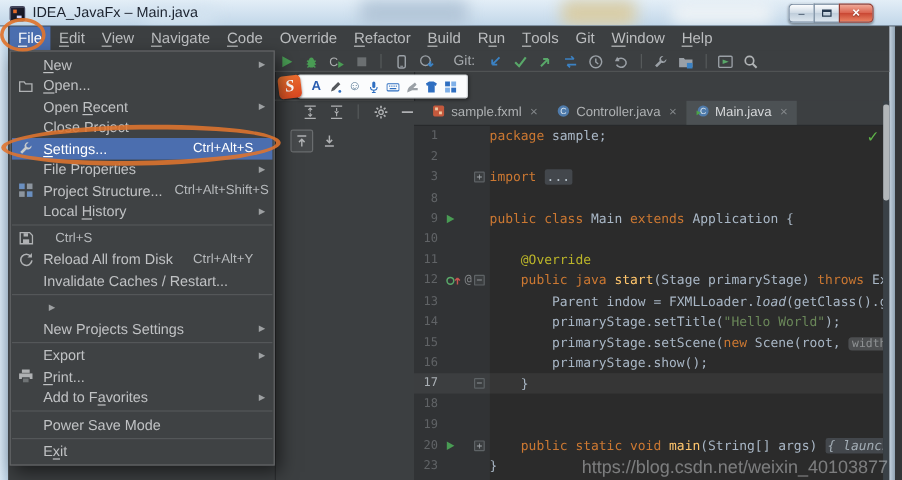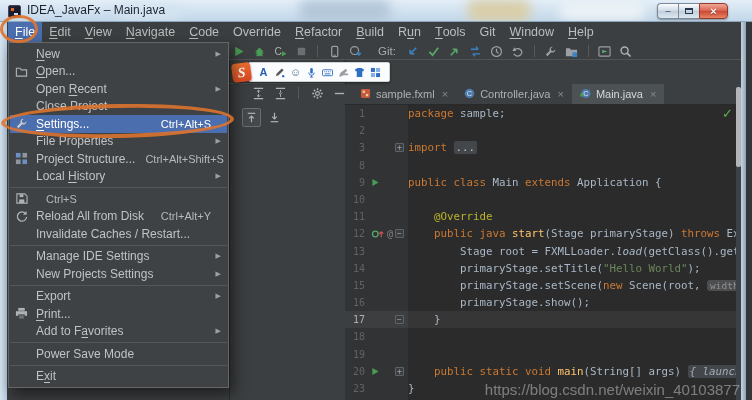--- a/index.html
+++ b/index.html
@@ -519,7 +519,6 @@
       <div class="dd-sep"></div>
       <div class="dd-item">
         <span class="dd-ic"></span>
-        <span class="dd-label">Manage IDE Settings</span>
         <span class="dd-arrow">▶</span>
       </div>
       <div class="dd-item">

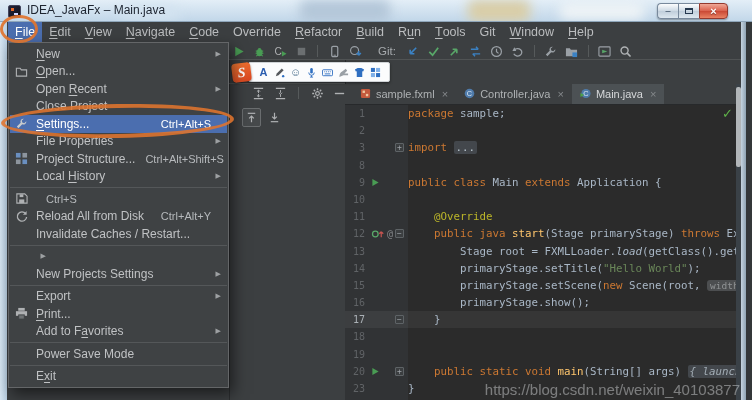--- a/index.html
+++ b/index.html
@@ -368,7 +368,7 @@
             <circle cx="4.5" cy="5.5" r="3.1" fill="none" stroke="#59a869" stroke-width="1.4"></circle>
             <path d="M11 9V3M11 3L8.8 5.2M11 3l2.2 2.2" stroke="#c75450" stroke-width="1.3" fill="none"></path>
           </svg><span class="at-sign">@</span></div><div class="col-fold"><span class="fold-mark">−</span></div><div class="col-code"><span class="id">    </span><span class="kw">public java </span><span class="meth">start</span><span class="id">(Stage primaryStage) </span><span class="kw">throws </span><span class="id">Exception {</span></div></div>
-      <div class="row"><div class="col-num">13</div><div class="col-gut"></div><div class="col-fold"></div><div class="col-code"><span class="id">        Stage root = FXMLLoader.</span><span class="itl">load</span><span class="id">(getClass().getResource("sample.fxml"));</span></div></div>
+      <div class="row"><div class="col-num">13</div><div class="col-gut"></div><div class="col-fold"></div><div class="col-code"><span class="id">        Parent indow = FXMLLoader.</span><span class="itl">load</span><span class="id">(getClass().getResource("sample.fxml"));</span></div></div>
       <div class="row"><div class="col-num">14</div><div class="col-gut"></div><div class="col-fold"></div><div class="col-code"><span class="id">        primaryStage.setTitle(</span><span class="str">"Hello World"</span><span class="id">);</span></div></div>
       <div class="row"><div class="col-num">15</div><div class="col-gut"></div><div class="col-fold"></div><div class="col-code"><span class="id">        primaryStage.setScene(</span><span class="kw">new </span><span class="id">Scene(root, </span><span class="hint">width: </span></div></div>
       <div class="row"><div class="col-num">16</div><div class="col-gut"></div><div class="col-fold"></div><div class="col-code"><span class="id">        primaryStage.show();</span></div></div>

